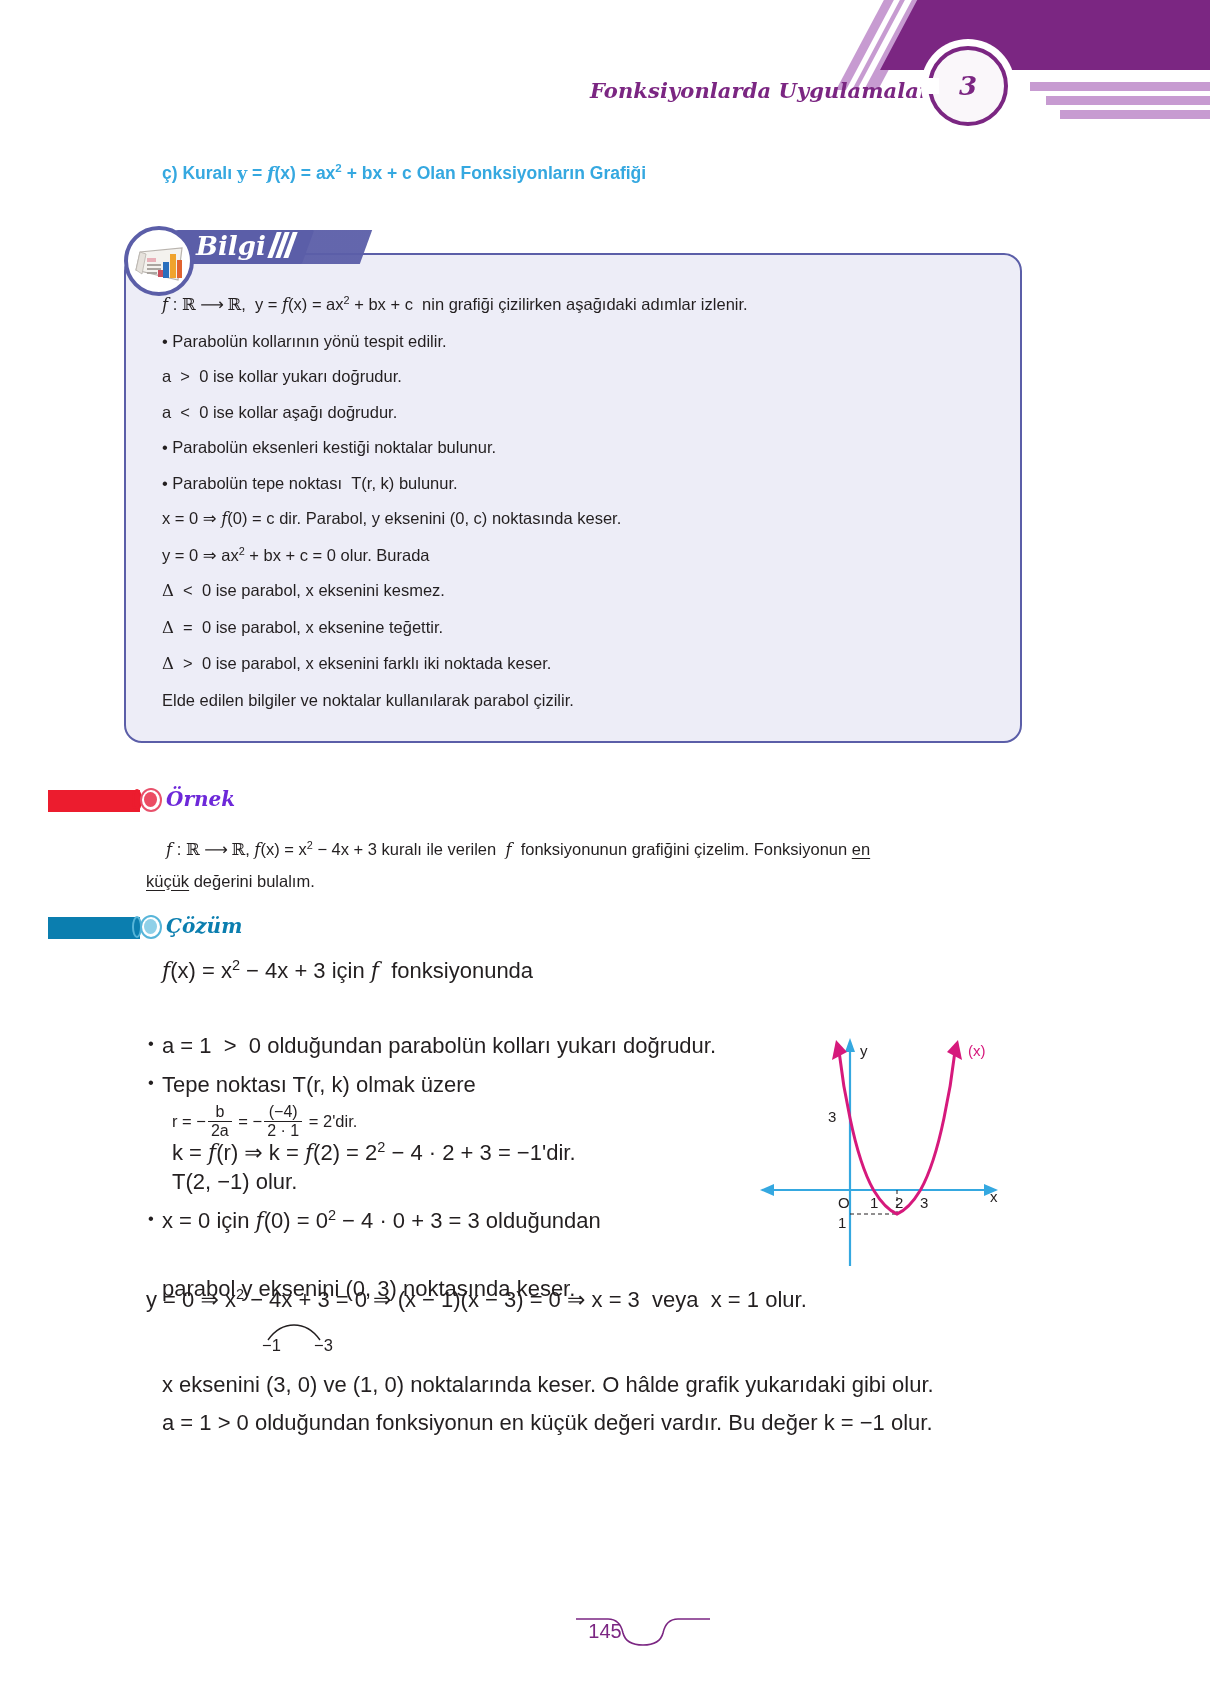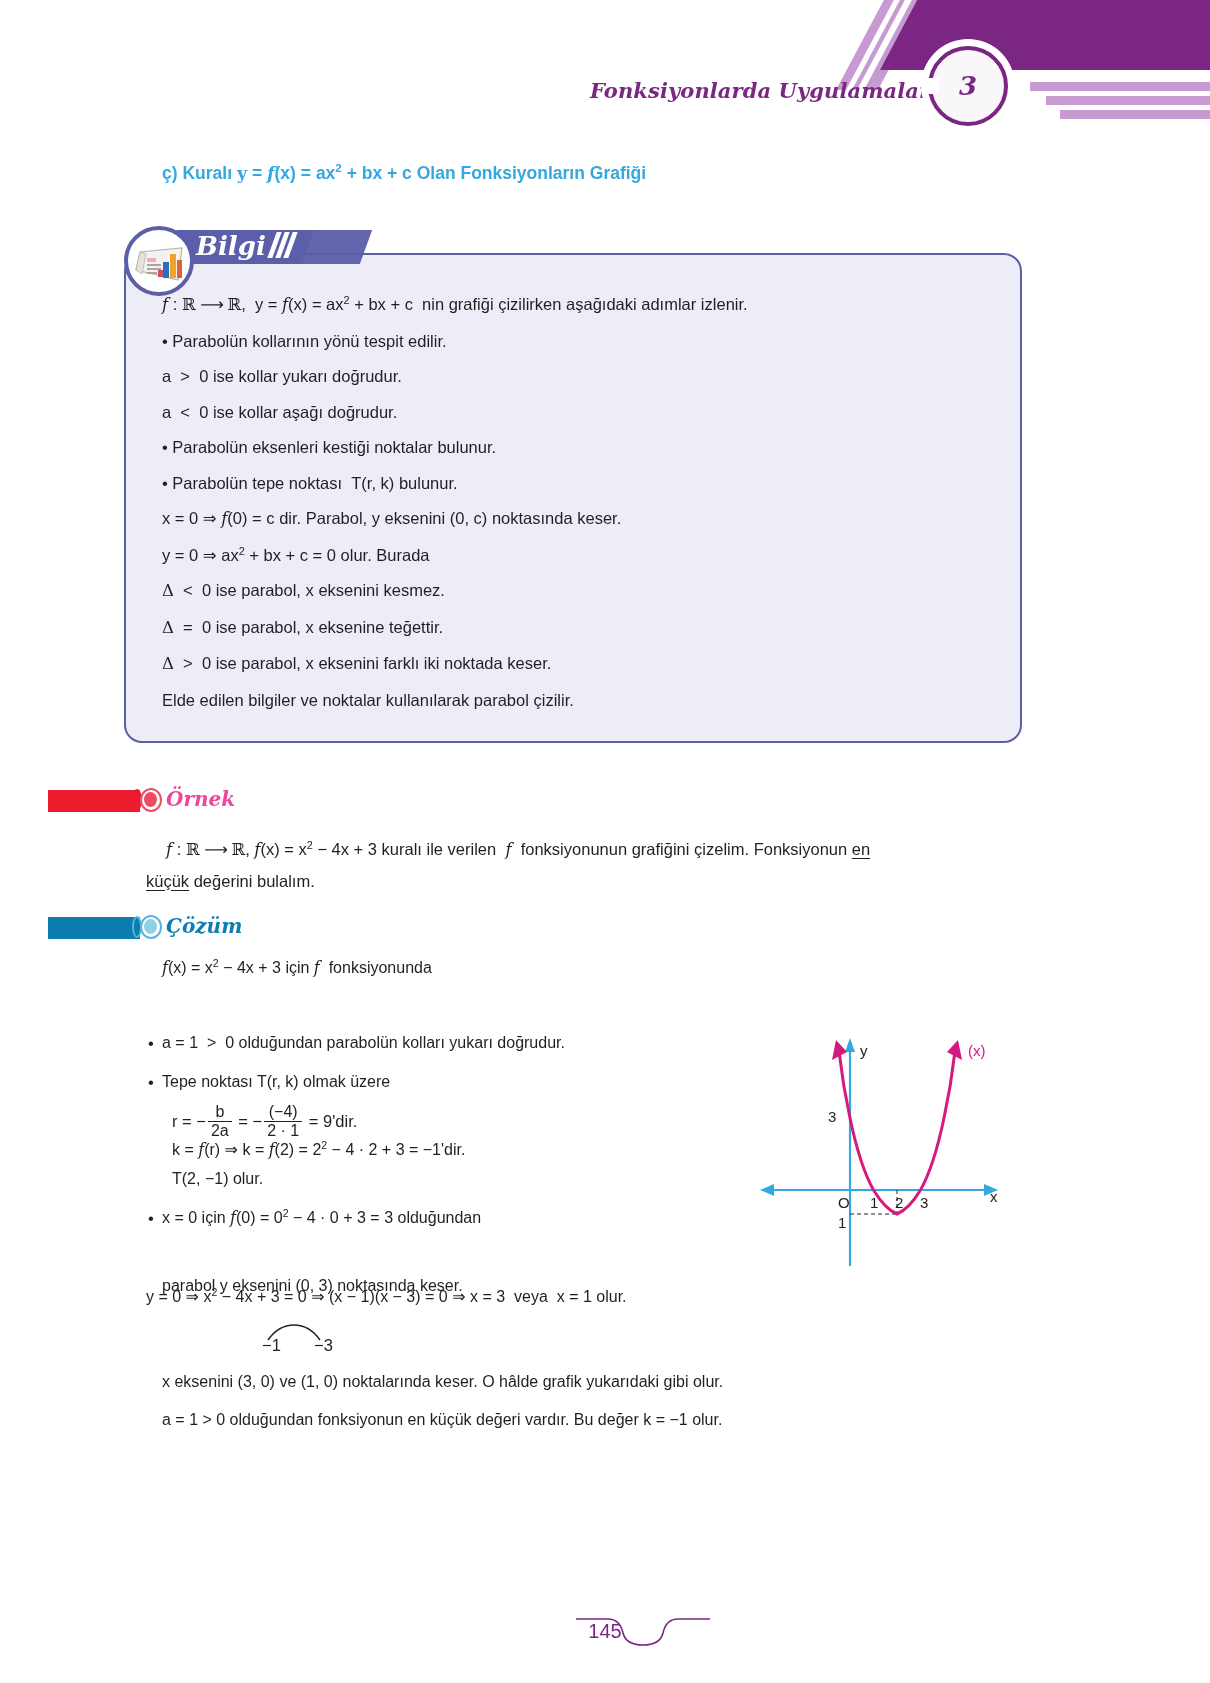--- a/index.html
+++ b/index.html
@@ -222,7 +222,7 @@
   .ornek-arc  { top: 789px; left: 132px; border-color: #EC1C2E; background: transparent; }
   .ornek-ring { top: 788px; left: 140px; border: 2px solid #E8516B; background: #ffffff; }
   .ornek-dot  { top: 792px; left: 144px; background: #EC4C63; }
-  .ornek-text { top: 787px; left: 166px; color: #ec4899; text-align: center; }
+  .ornek-text { top: 787px; left: 166px; color: #6d28d9; text-align: center; }
 
   .cozum-bar  { top: 917px; left: 48px;  background: #0B7EAF; }
   .cozum-arc  { top: 916px; left: 132px; border-color: #57B5D9; background: transparent; }

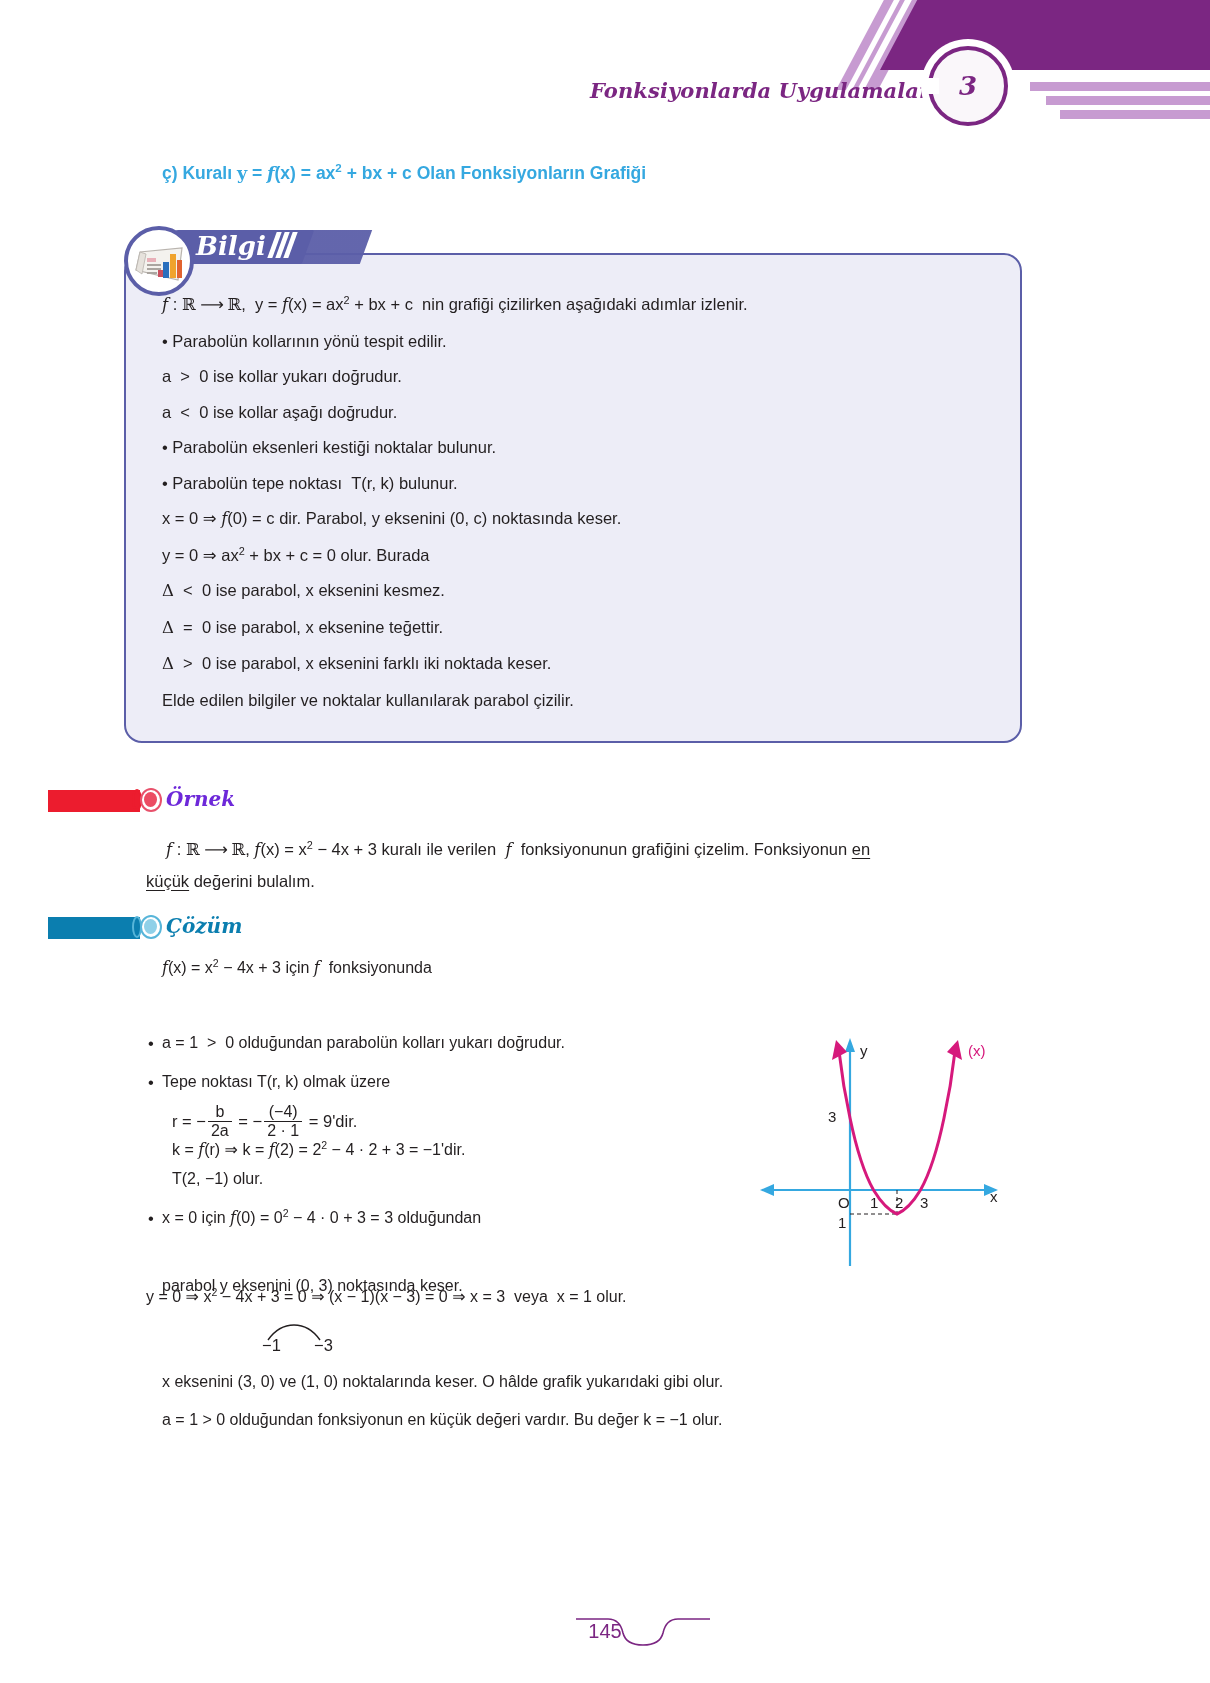--- a/index.html
+++ b/index.html
@@ -243,7 +243,7 @@
 
   .sol {
     position: absolute;
-    font-size: 16px;
+    font-size: 22px;
     line-height: 1.0;
     white-space: nowrap;
   }

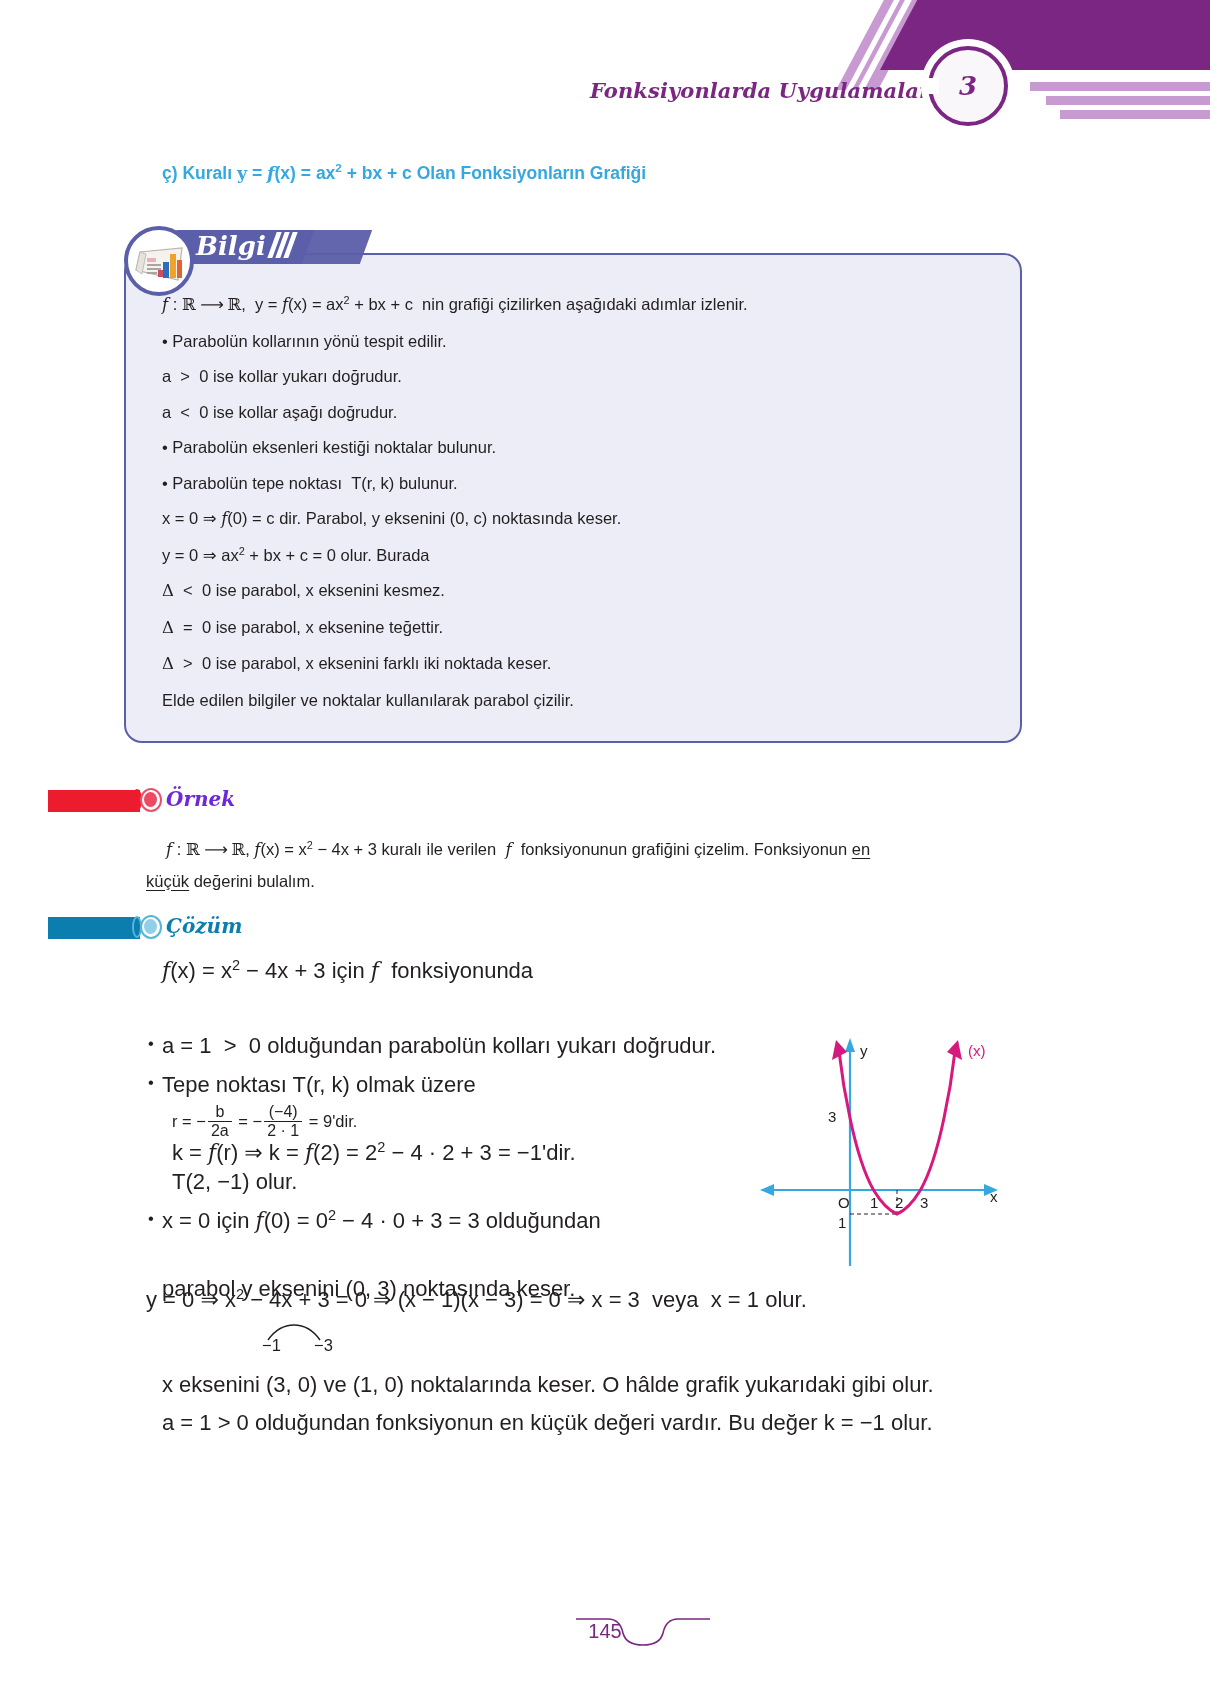--- a/index.html
+++ b/index.html
@@ -406,7 +406,7 @@
 <div class="bullet bu-2">•</div>
 <div class="sol sol-3">Tepe noktası T(r, k) olmak üzere</div>
 
-<div class="rline"><span>r = −</span><span class="frac"><span class="num">b</span><span class="den">2a</span></span><span> = −</span><span class="frac"><span class="num">(−4)</span><span class="den">2 · 1</span></span><span> = 9'dir.</span></div>
+<div class="rline"><span>r = −</span><span class="frac"><span class="num">b</span><span class="den">2a</span></span><span> = −</span><span class="frac"><span class="num">(−4)</span><span class="den">2 · 1</span></span><span> = 2'dir.</span></div>
 
 <div class="sol sol-5">k = <span class="fitalic">f</span>(r) ⇒ k = <span class="fitalic">f</span>(2) = 2<sup>2</sup> − 4 · 2 + 3 = −1'dir.</div>
 <div class="sol sol-6">T(2, −1) olur.</div>

